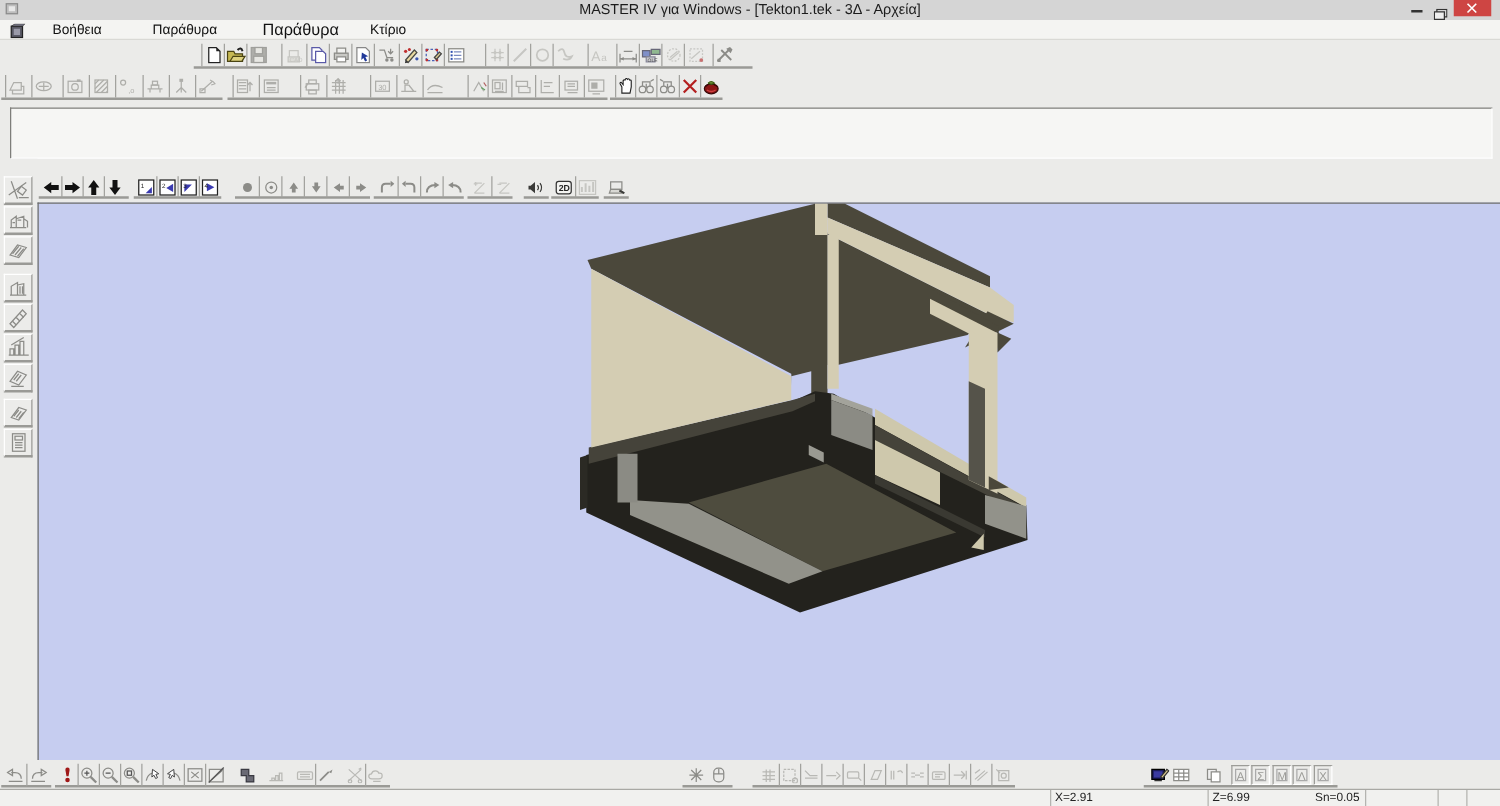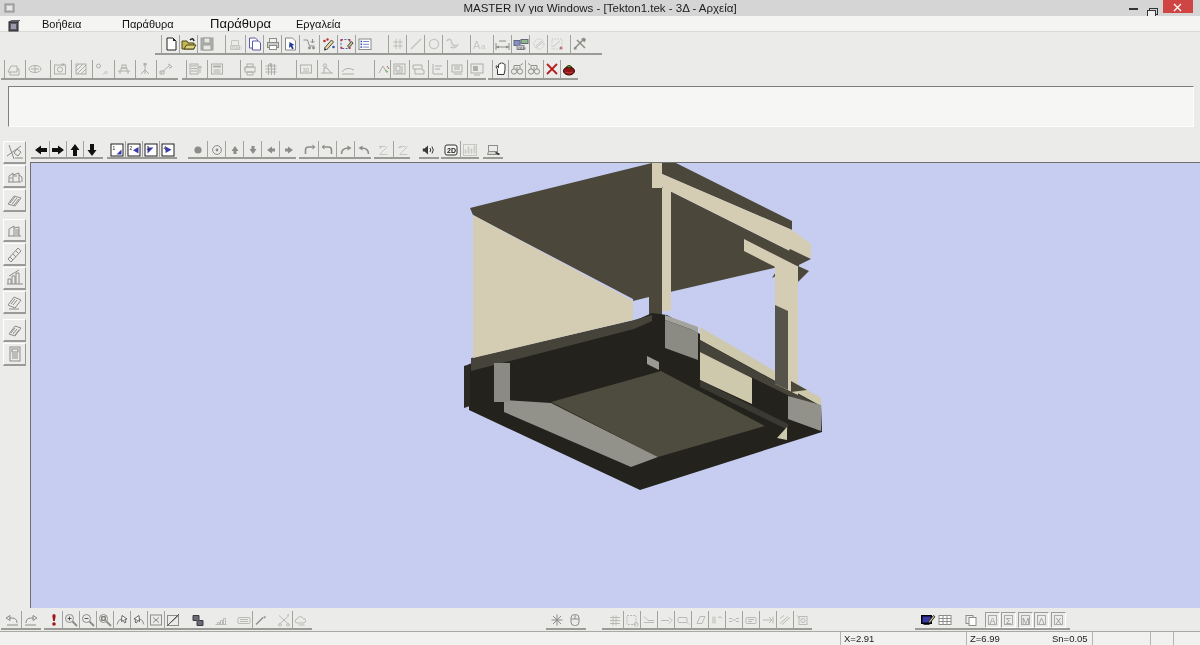--- a/index.html
+++ b/index.html
@@ -29,7 +29,7 @@
 <div style="left:42px;top:18px;height:12px;font-size:11px;color:#111;line-height:12px;">Βοήθεια</div>
 <div style="left:122px;top:18px;height:12px;font-size:11px;color:#111;line-height:12px;">Παράθυρα</div>
 <div style="left:210px;top:18px;height:12px;font-size:13px;color:#111;line-height:12px;">Παράθυρα</div>
-<div style="left:296px;top:18px;height:12px;font-size:11px;color:#111;line-height:12px;">Εργαλεία</div>
+<div style="left:296px;top:18px;height:12px;font-size:11px;color:#111;line-height:12px;">Κτίριο</div>
 <div style="left:155px;top:33px;width:447px;height:22px;border-bottom:2px solid #9a9a96;"></div>
 <div class="btn" style="left:161px;top:35px;width:18px;height:18px;border-left:1px solid #a2a29e;">
     <svg width="14" height="14">

